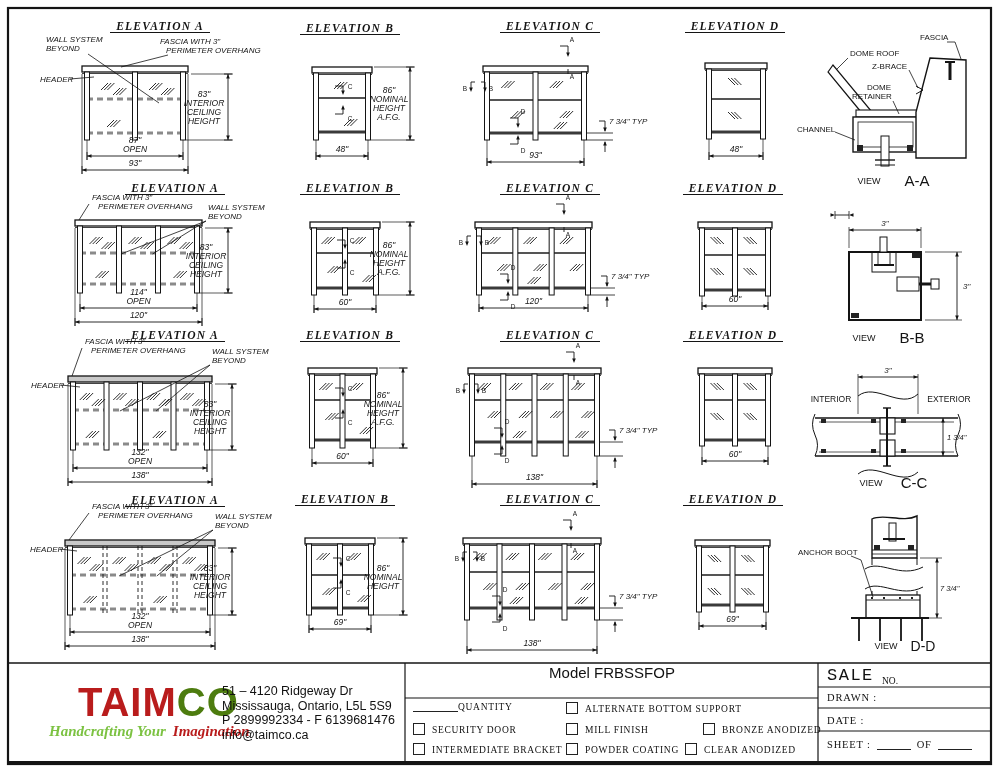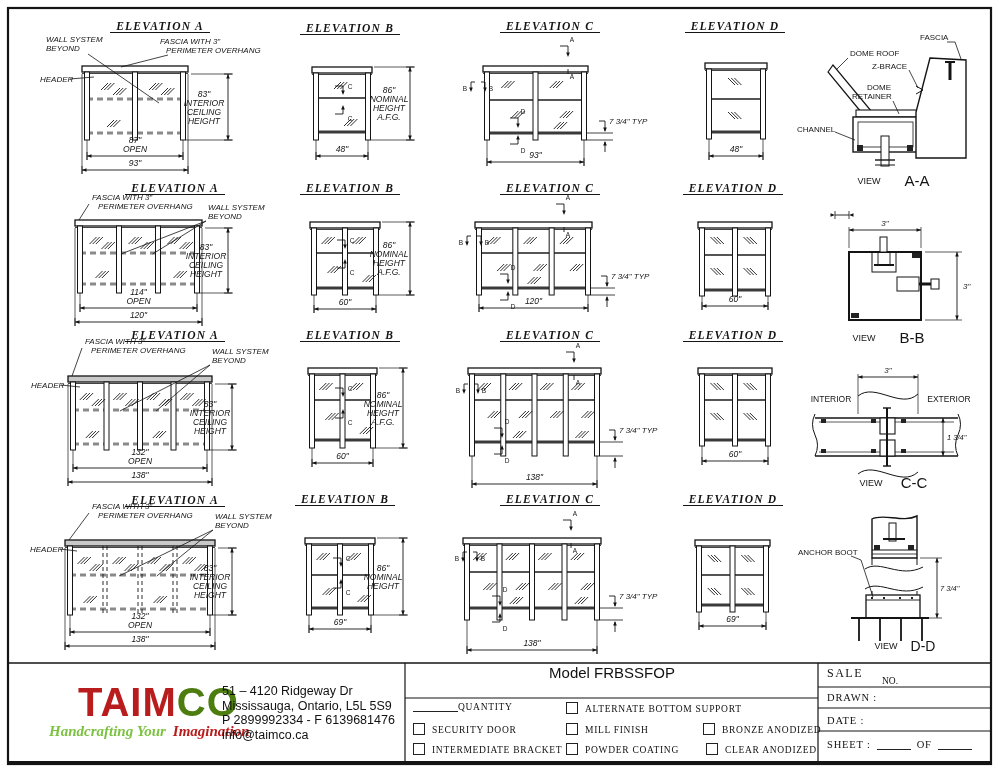--- a/index.html
+++ b/index.html
@@ -21,8 +21,8 @@
   .cb{width:10px;height:10px;border:1.3px solid #222;display:inline-block;margin-right:7px;background:#fff;flex:none;}
   .blank{display:inline-block;border-bottom:1px solid #222;height:9px;}
   .w45{width:45px;} .w38{width:34px;margin:0 6px;}
-  .sale{position:absolute;left:827px;top:666px;font-family:Liberation Serif, serif;
-        font-size:12px;letter-spacing:1.5px;}
+  .sale{position:absolute;left:827px;top:666px;font-family:Liberation Mono, monospace;
+        font-size:17px;letter-spacing:1.5px;}
   .saleno{position:absolute;left:882px;top:676px;font-family:"Liberation Serif",serif;font-size:9.5px;}
   .srow{position:absolute;font-family:"Liberation Serif",serif;font-size:10.5px;
         letter-spacing:.8px;display:flex;align-items:flex-end;white-space:nowrap;}

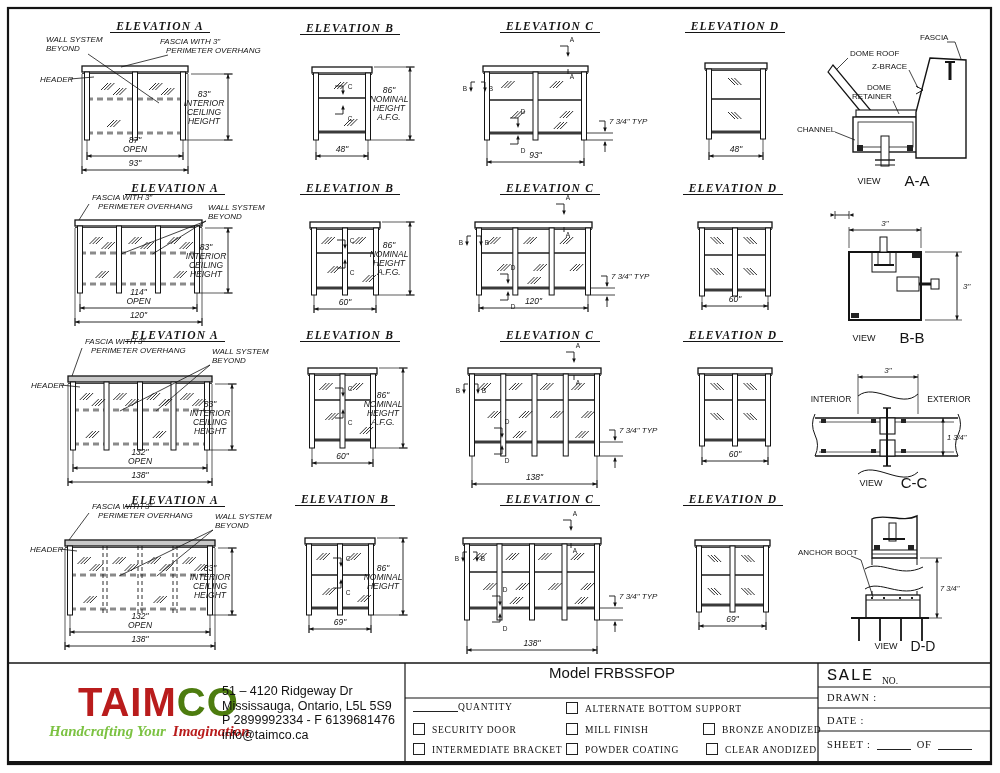--- a/index.html
+++ b/index.html
@@ -1123,7 +1123,7 @@
     <span class="cb"></span>
     <span>POWDER COATING</span>
   </div>
-  <div class="opt" style="left:706px;top:743px">
+  <div class="opt" style="left:685px;top:743px">
     <span class="cb"></span>
     <span>CLEAR ANODIZED</span>
   </div>

